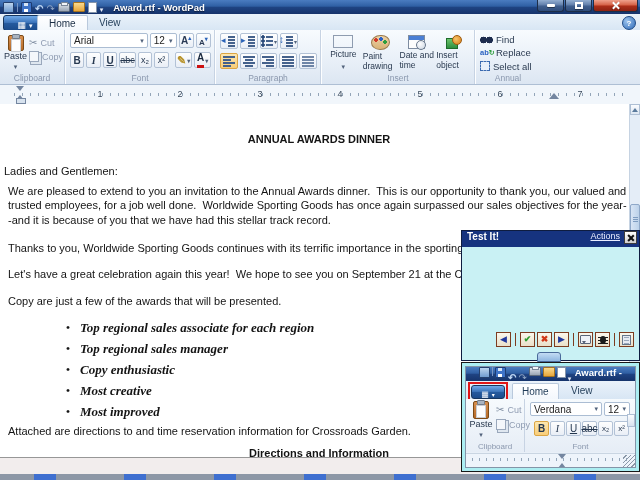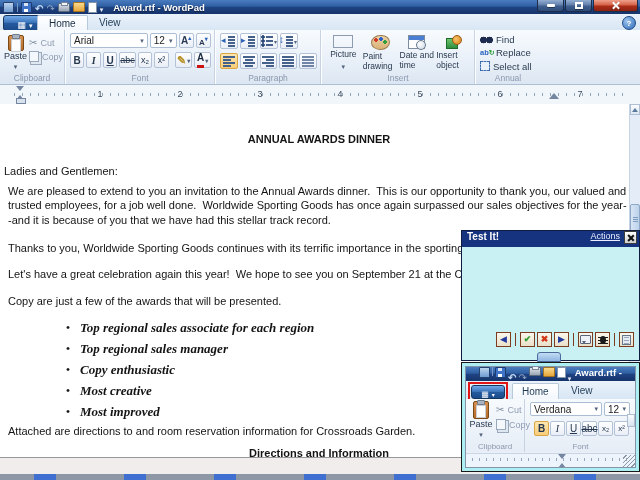--- a/index.html
+++ b/index.html
@@ -448,7 +448,7 @@
   <div class="bullet-item" style="top:258px"><span>Copy enthusiastic</span></div>
   <div class="bullet-item" style="top:279px"><span>Most creative</span></div>
   <div class="bullet-item" style="top:300px"><span>Most improved</span></div>
-  <div class="d" style="top:321px;left:8px">Attached are directions to and room reservation information for Crossroads Garden.</div>
+  <div class="d" style="top:321px;left:8px">Attached are directions to and time reservation information for Crossroads Garden.</div>
   <div class="d ctr" style="top:343px">Directions and Information</div>
 </div>
 

